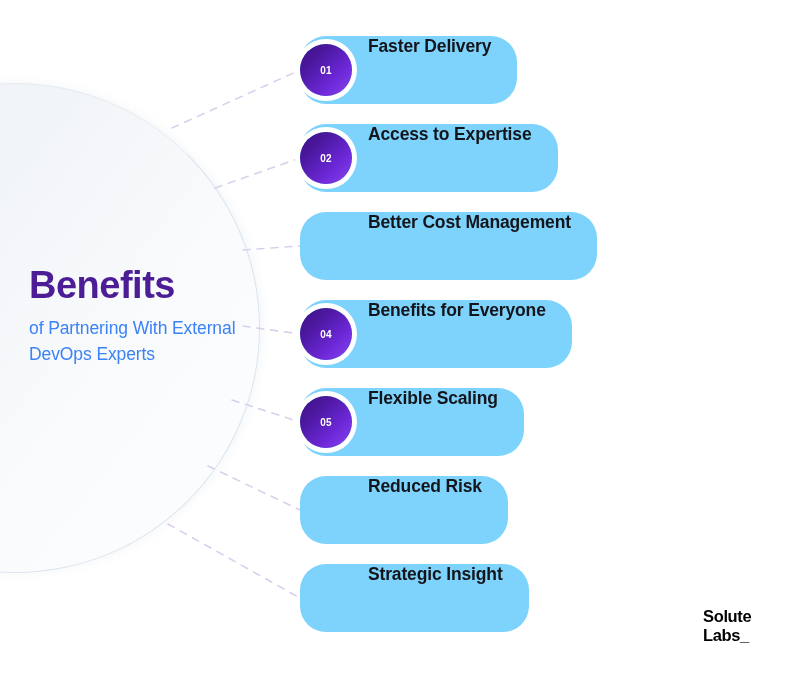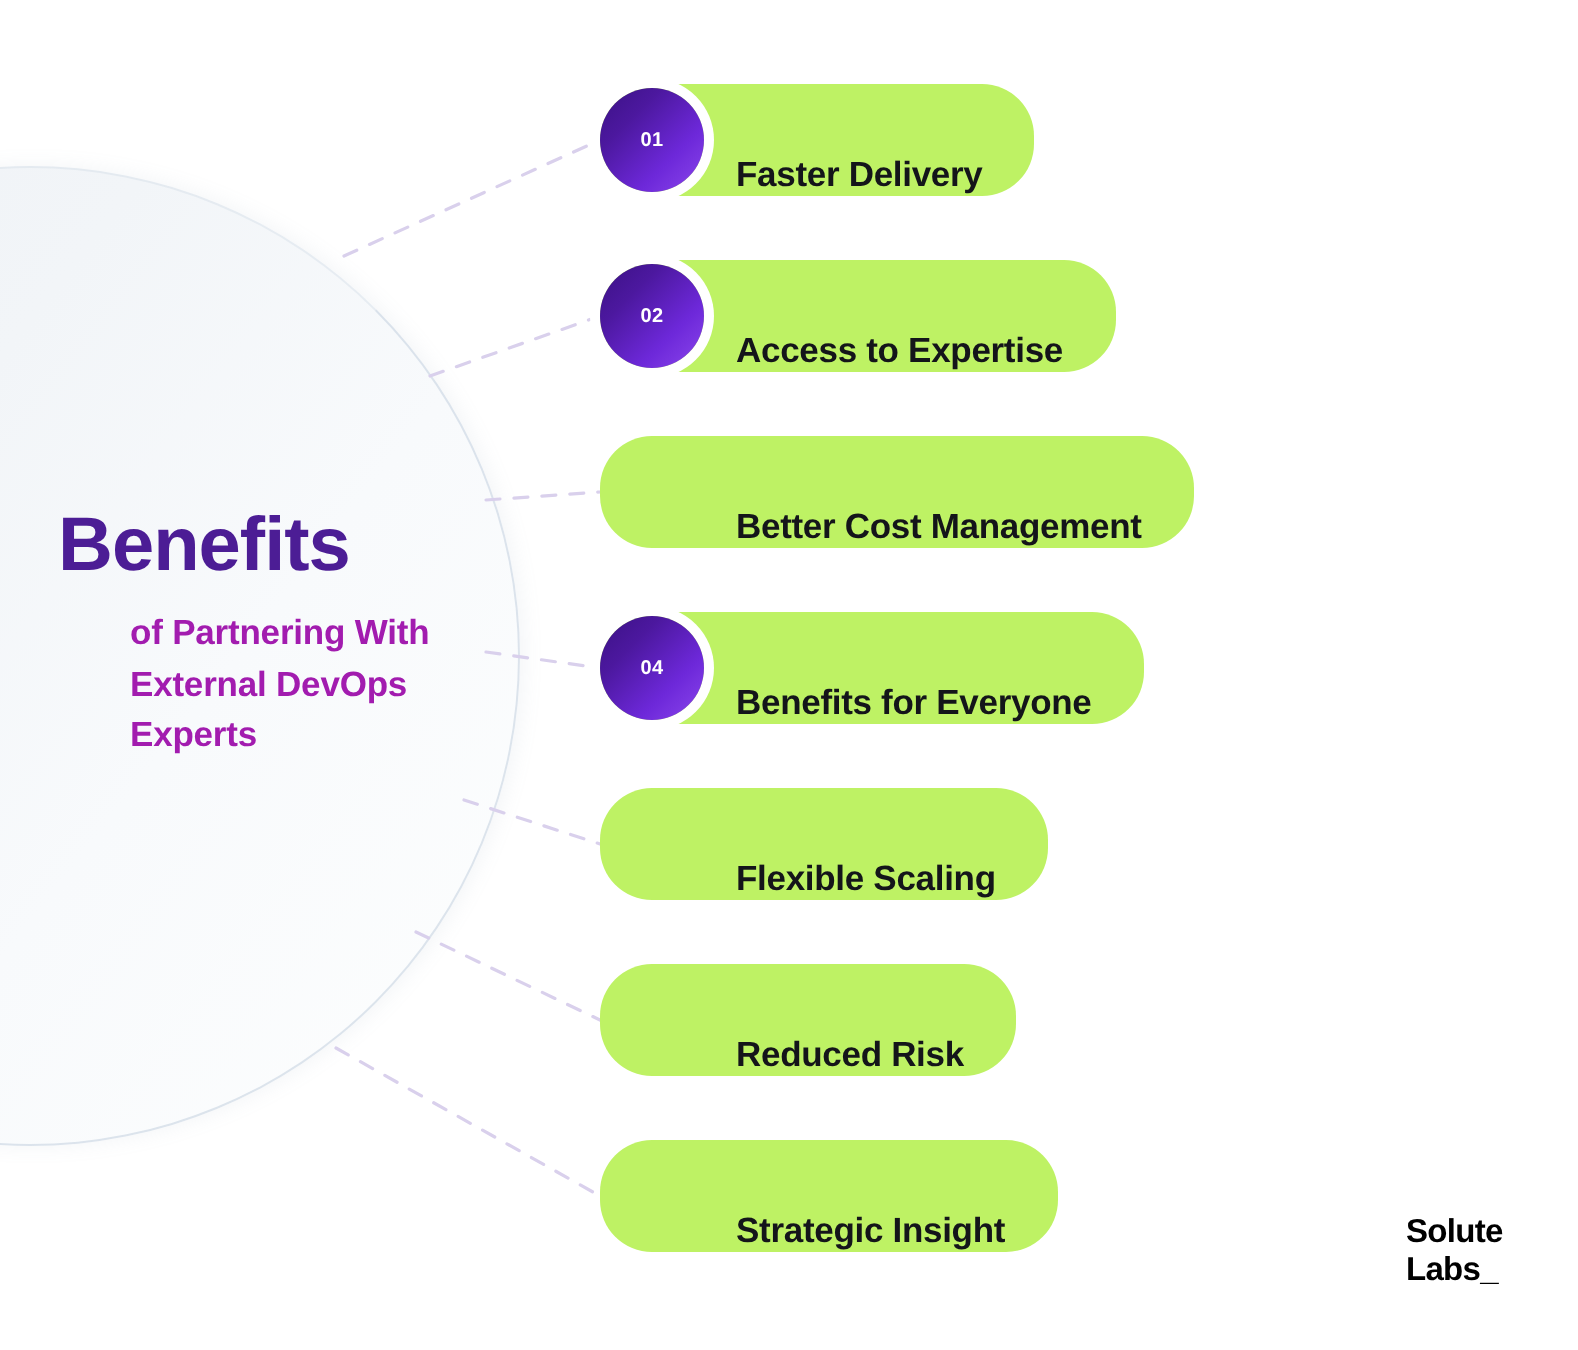--- a/index.html
+++ b/index.html
@@ -100,11 +100,11 @@
     align-items: center;
   }
   .pill {
-    height: 56px;
+    height: 68px;
     border-radius: 26px;
-    background: #bef264;
+    background: #7dd3fc;
     display: flex;
-    align-items: flex-end;
+    align-items: flex-start;
     padding-left: 68px;
     padding-right: 26px;
     box-sizing: border-box;

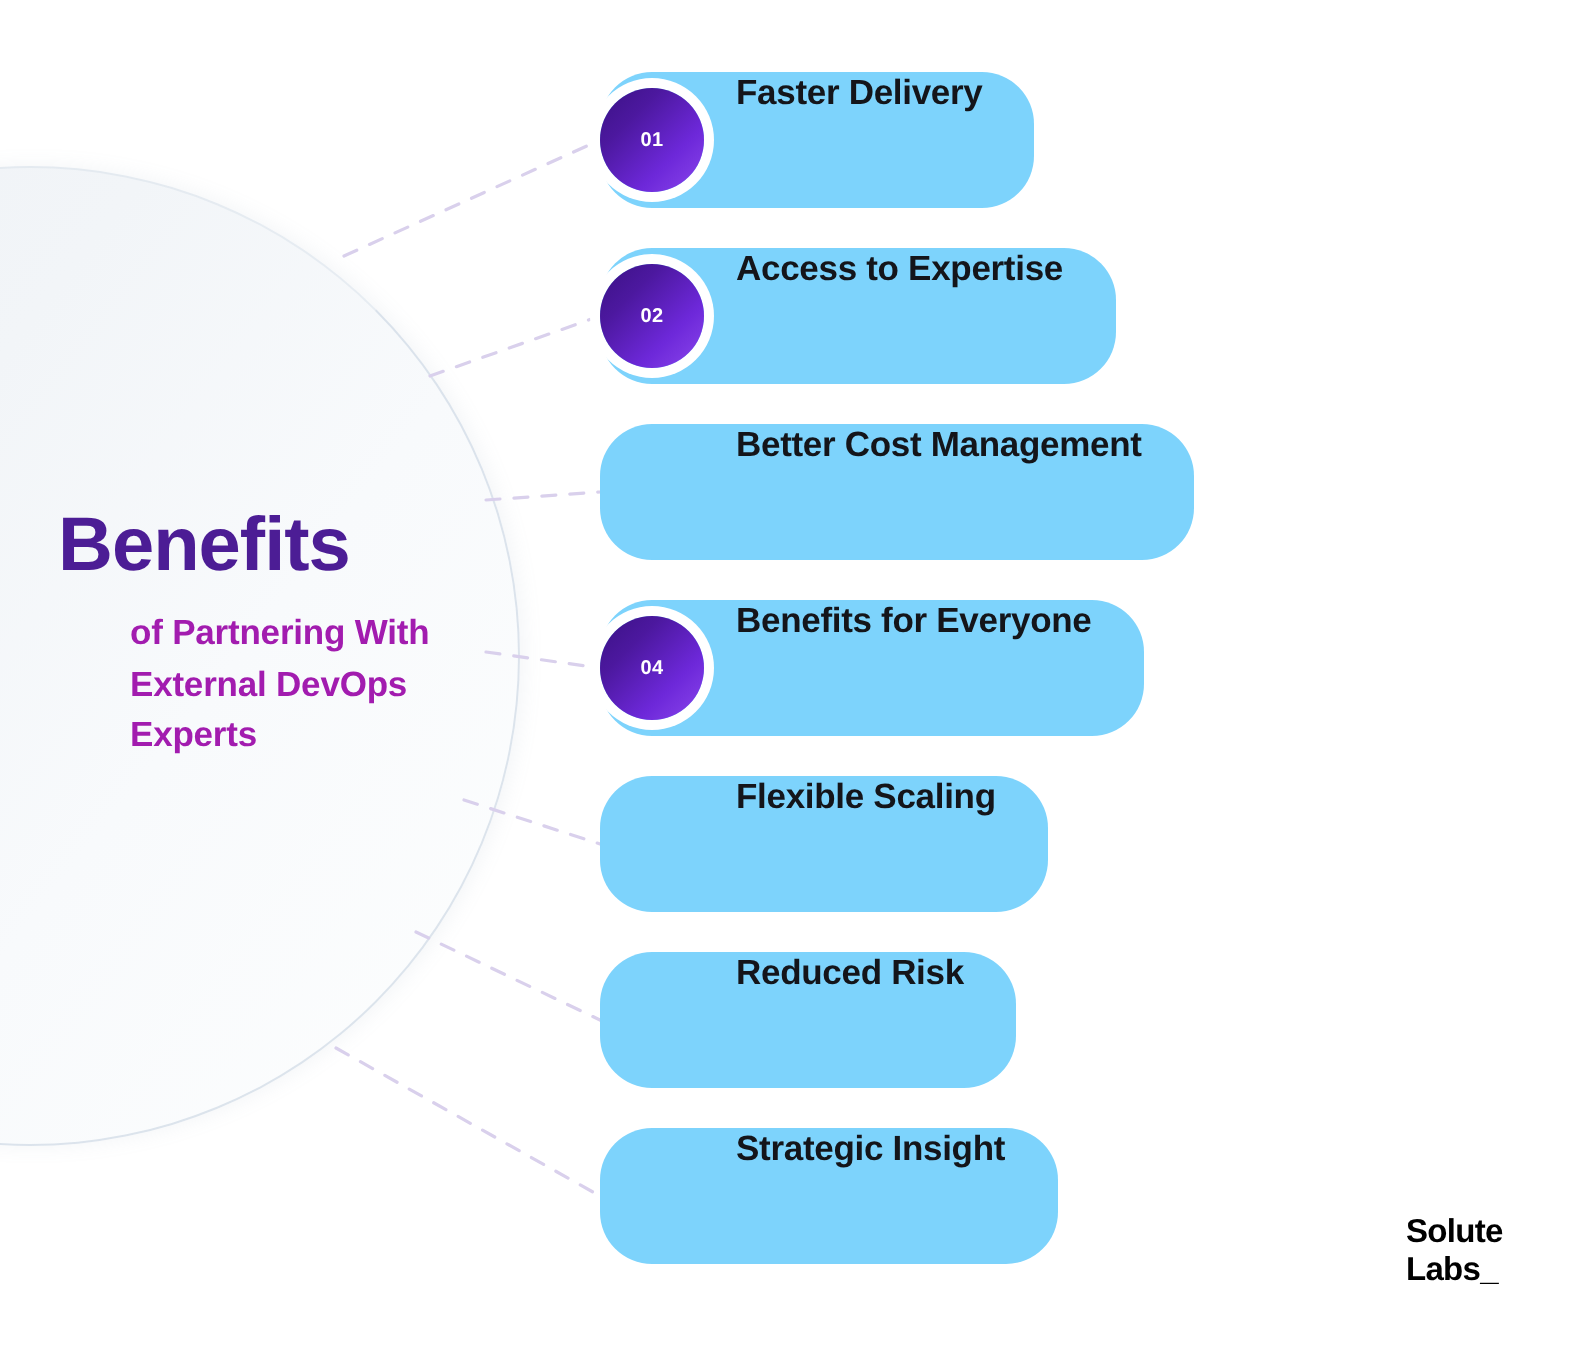--- a/index.html
+++ b/index.html
@@ -73,7 +73,7 @@
     font-weight: bold;
     letter-spacing: -0.5px;
     color: #4c1d95;
-    margin-top: 6px;
+    margin-top: 18px;
   }
   .h-sub {
     display: block;

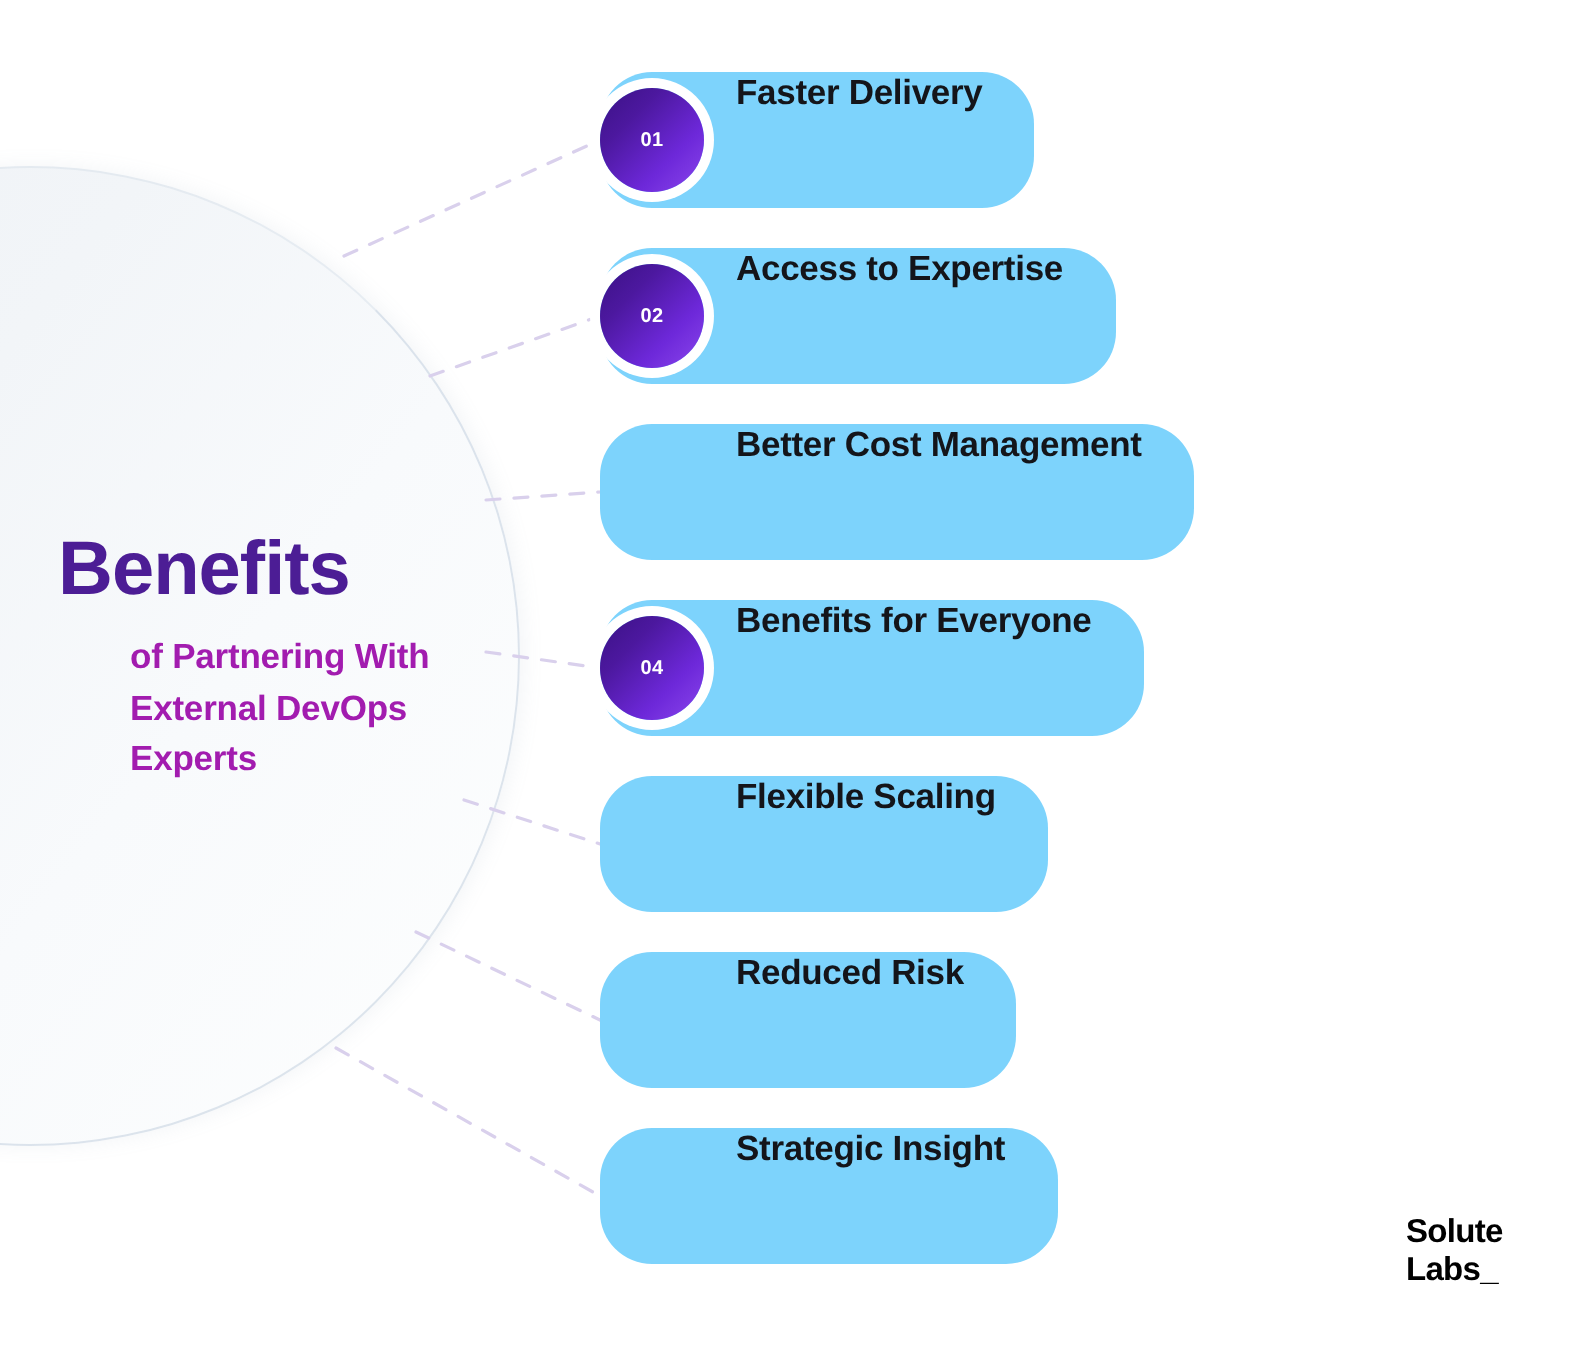--- a/index.html
+++ b/index.html
@@ -80,10 +80,9 @@
     margin-top: 8px;
     font-size: 17.5px;
     line-height: 25.5px;
-    font-weight: bold;
-    color: #a21caf;
+    font-weight: normal;
+    color: #3b82f6;
     letter-spacing: -0.1px;
-    margin-left: 36px;
   }
 
   

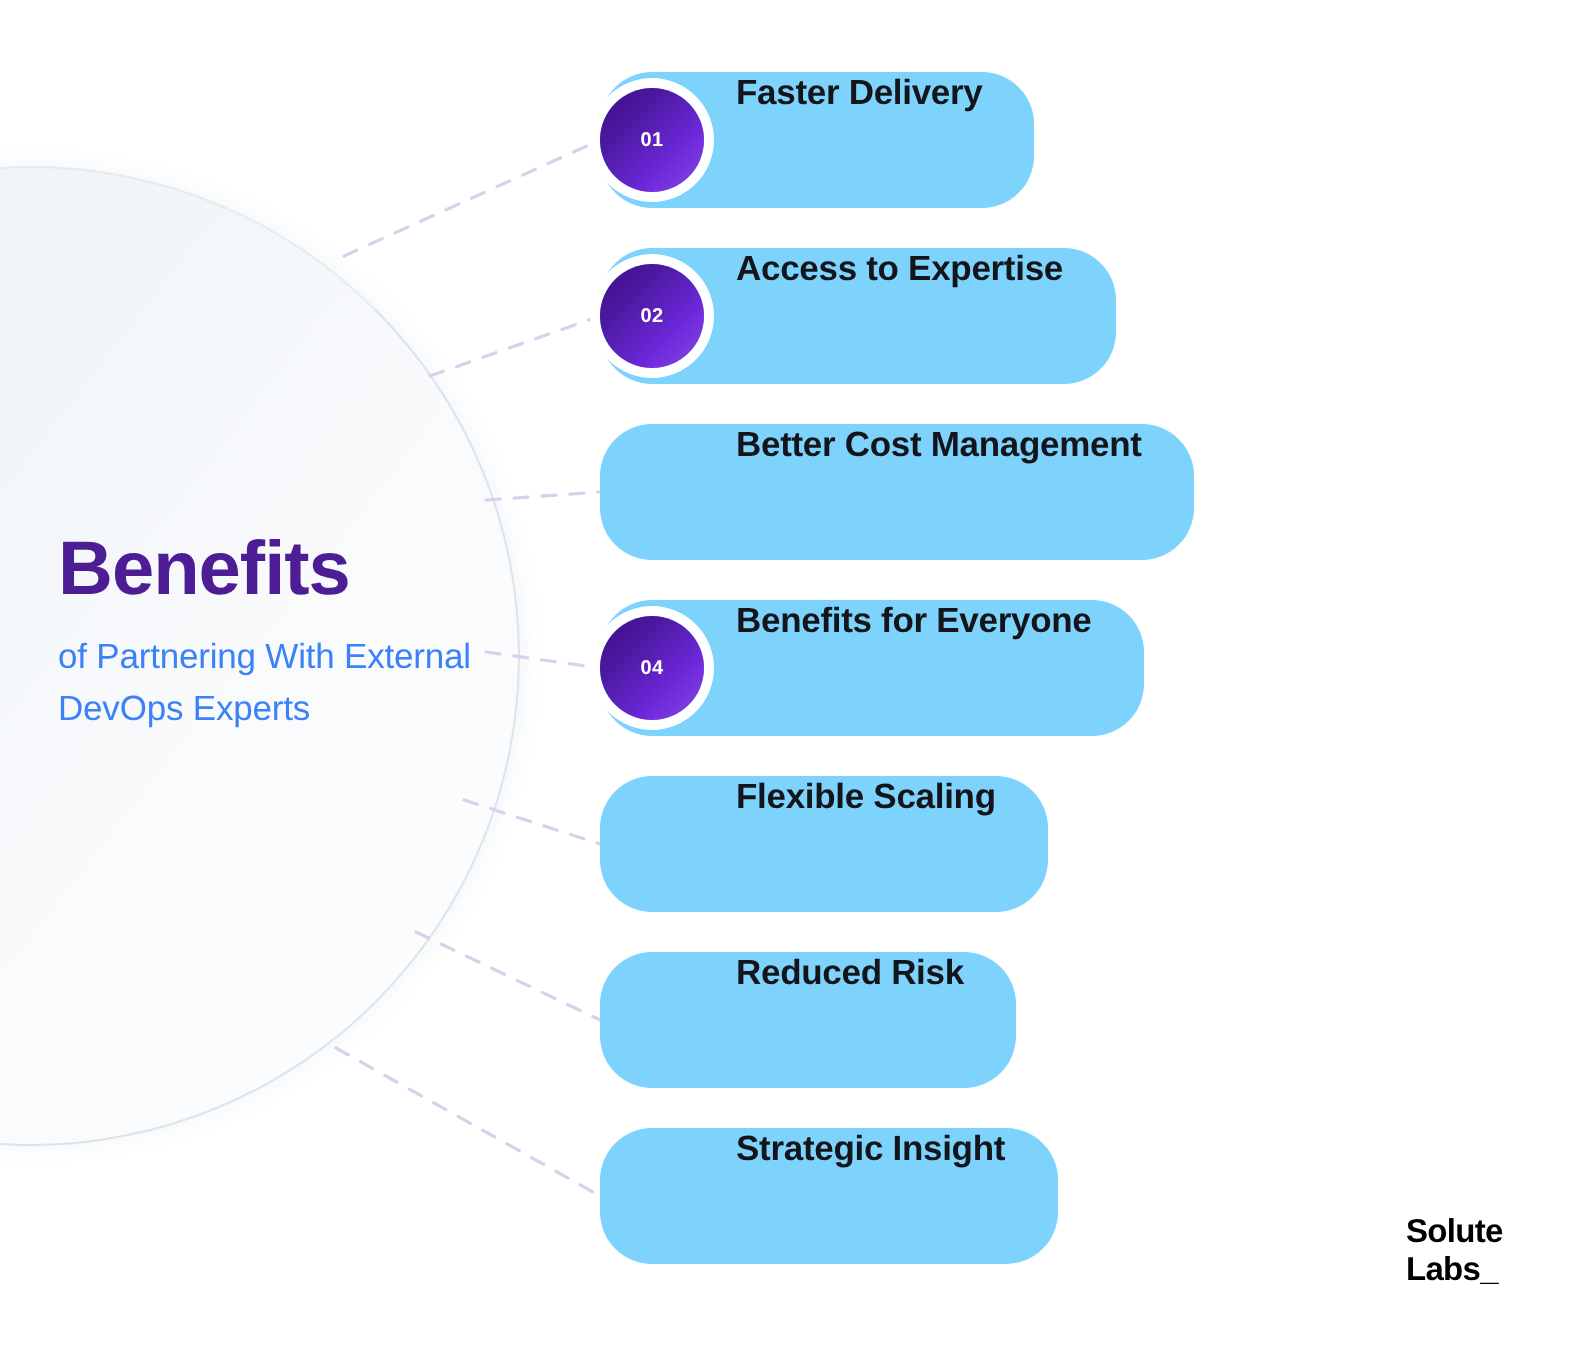--- a/index.html
+++ b/index.html
@@ -214,6 +214,9 @@
       <div class="pill">
         <span class="pill-label">Flexible Scaling</span>
       </div>
+      <div class="badge">
+        <span class="badge-num">05</span>
+      </div>
     </div>
 
     <div class="item" style="top:484px;">

